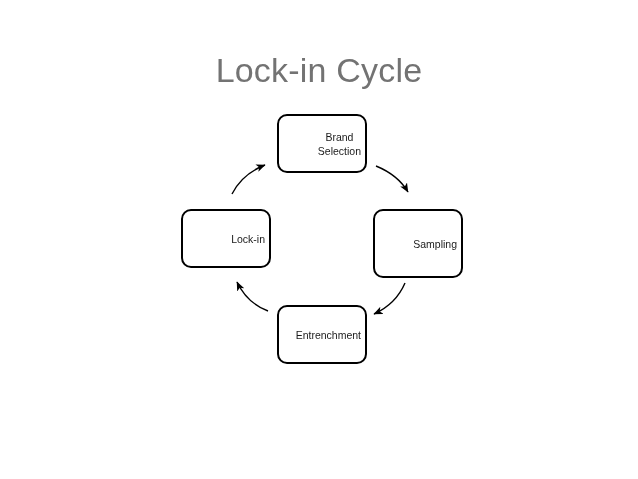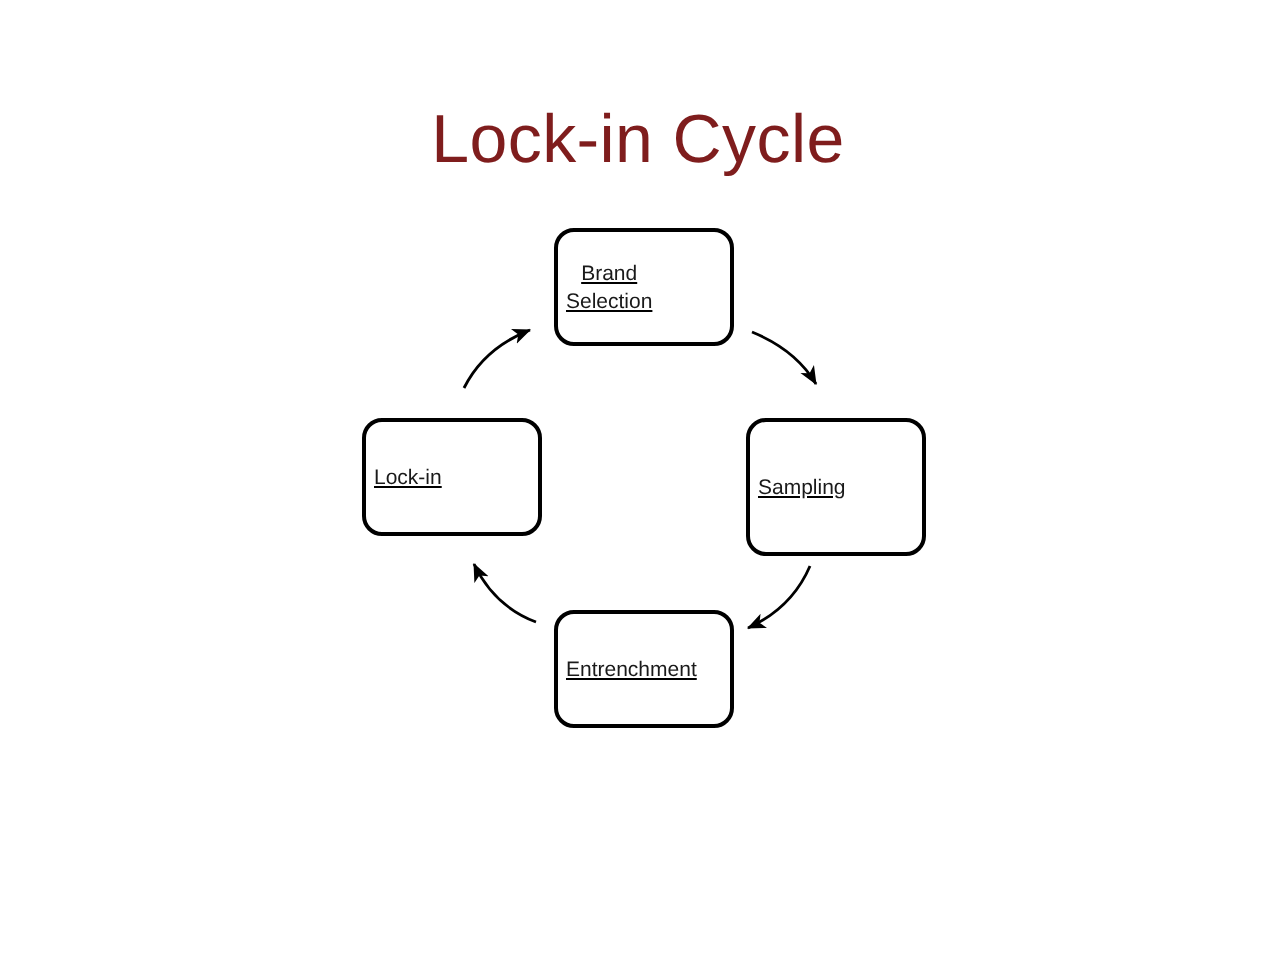--- a/index.html
+++ b/index.html
@@ -32,7 +32,7 @@
     font-size: 34px;
     line-height: 40px;
     font-weight: 400;
-    color: #7f1d1d;
+    color: #737373;
     letter-spacing: 0.2px;
     white-space: nowrap;
   }

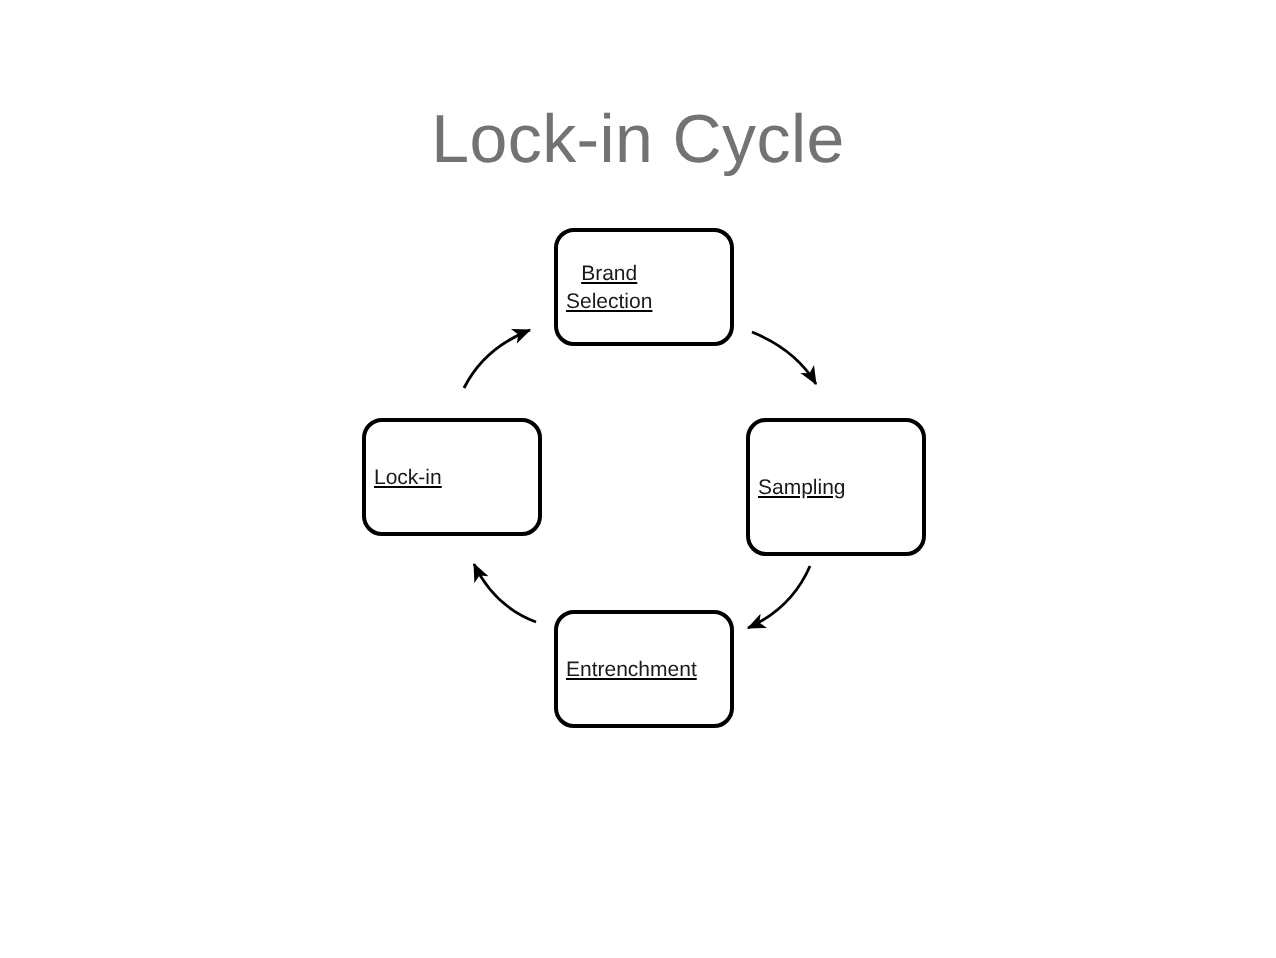--- a/index.html
+++ b/index.html
@@ -44,9 +44,8 @@
     background: #ffffff;
     display: flex;
     align-items: center;
-    justify-content: flex-start;
+    justify-content: flex-end;
     text-align: center;
-    text-decoration: underline;
   }
   .node-label {
     font-size: 10.5px;

